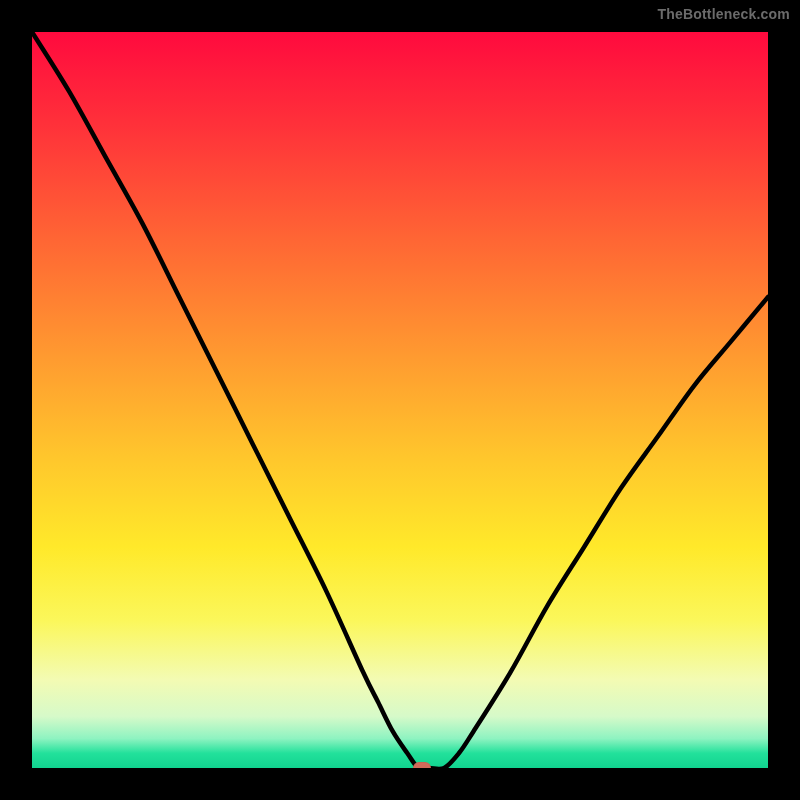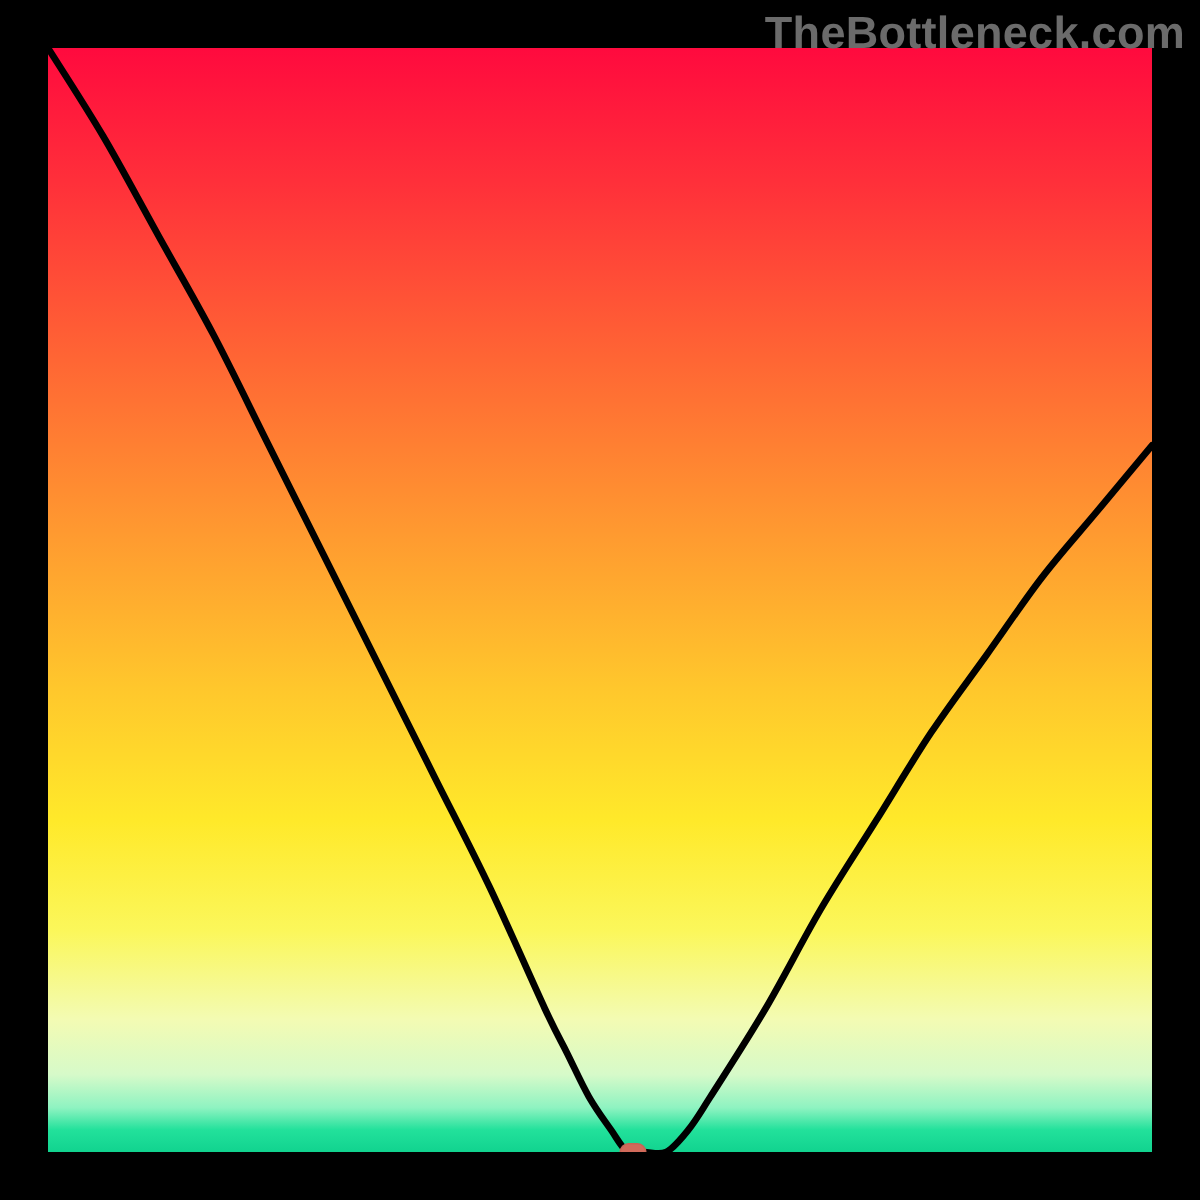--- a/index.html
+++ b/index.html
@@ -73,7 +73,7 @@
     top: 6px;
     right: 10px;
     font-family: Arial, Helvetica, sans-serif;
-    font-size: 30px;
+    font-size: 14px;
     font-weight: 600;
     color: #6b6b6b;
     letter-spacing: 0.2px;

